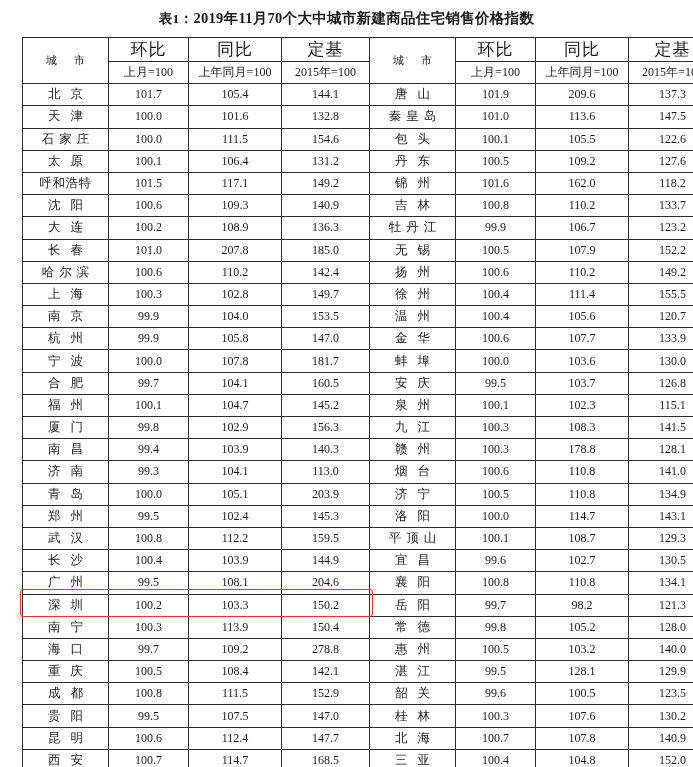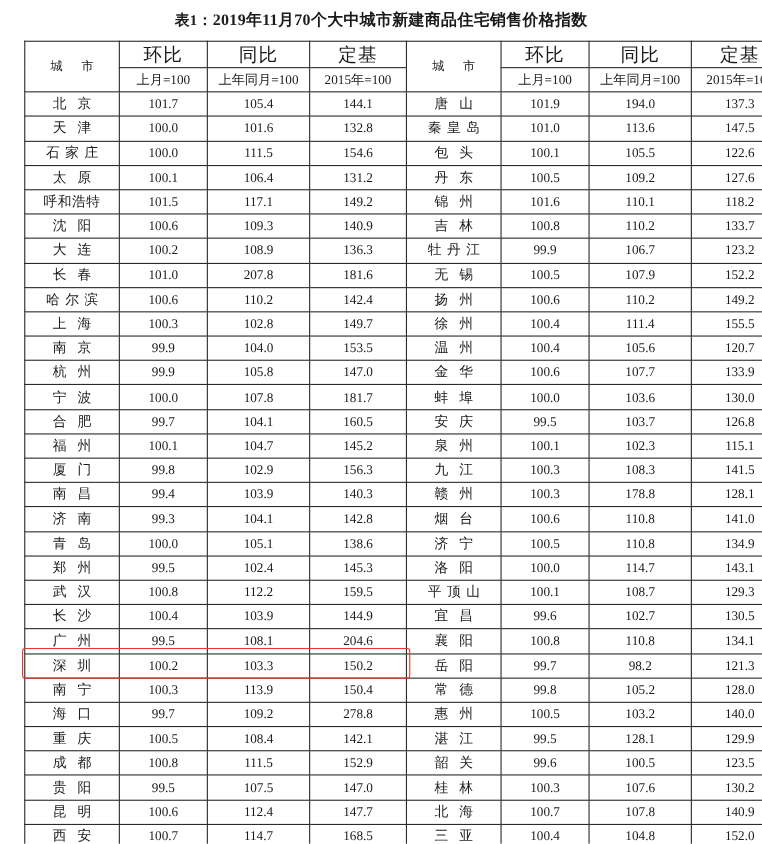--- a/index.html
+++ b/index.html
@@ -140,7 +140,7 @@
           <td class="num">144.1</td>
           <td class="city city-sp2">唐山</td>
           <td class="num">101.9</td>
-          <td class="num">194.0</td>
+          <td class="num">209.6</td>
           <td class="num">137.3</td>
         </tr>
         <tr>

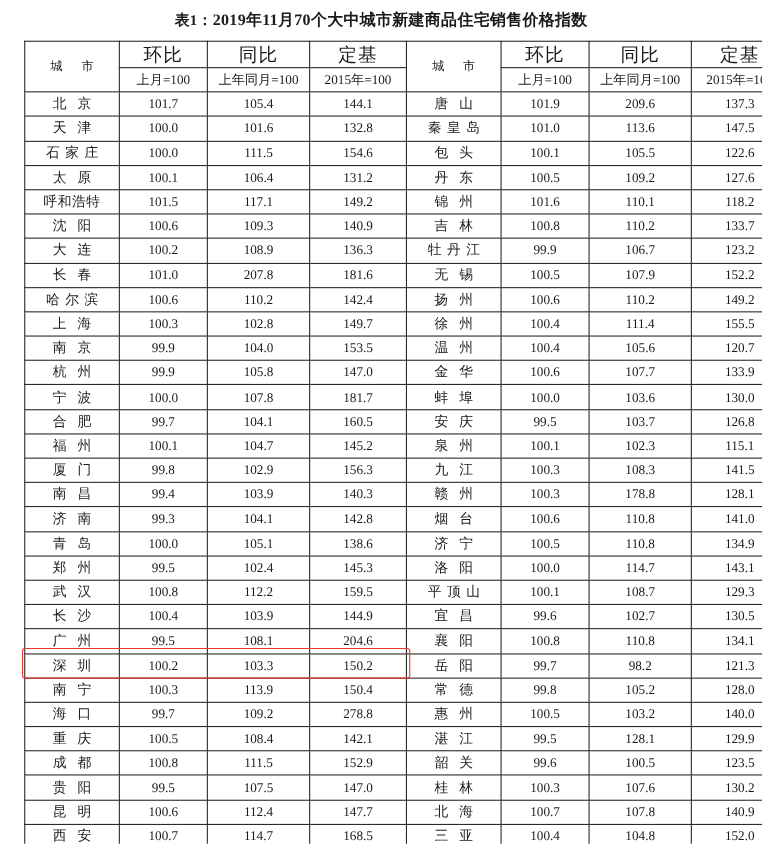--- a/index.html
+++ b/index.html
@@ -180,7 +180,7 @@
           <td class="num">149.2</td>
           <td class="city city-sp2">锦州</td>
           <td class="num">101.6</td>
-          <td class="num">110.1</td>
+          <td class="num">162.0</td>
           <td class="num">118.2</td>
         </tr>
         <tr>

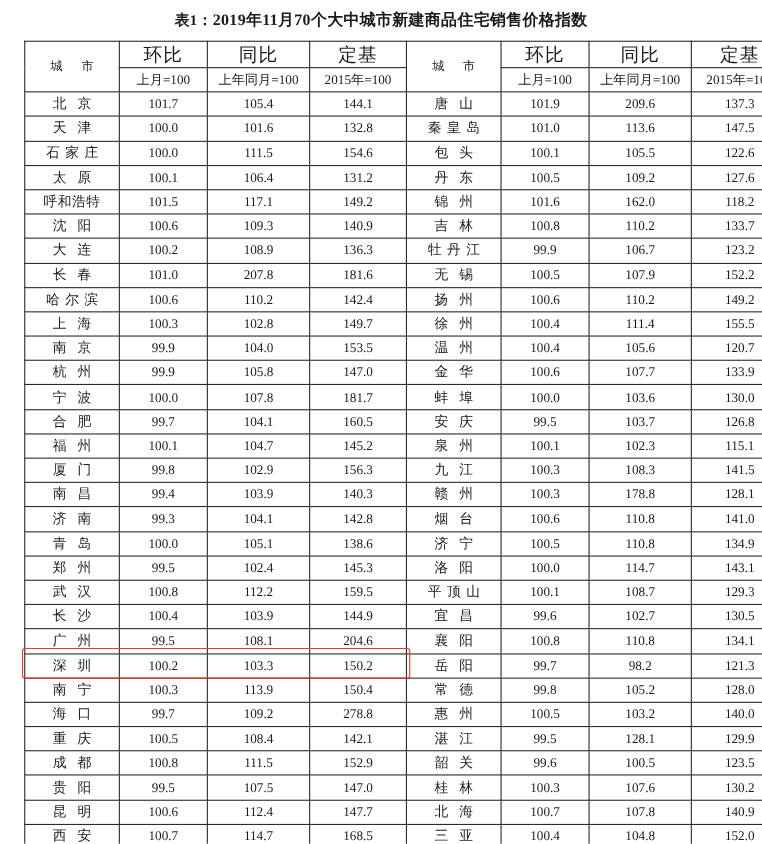--- a/index.html
+++ b/index.html
@@ -207,7 +207,7 @@
           <td class="city city-sp2">长春</td>
           <td class="num">101.0</td>
           <td class="num">207.8</td>
-          <td class="num">181.6</td>
+          <td class="num">185.0</td>
           <td class="city city-sp2">无锡</td>
           <td class="num">100.5</td>
           <td class="num">107.9</td>

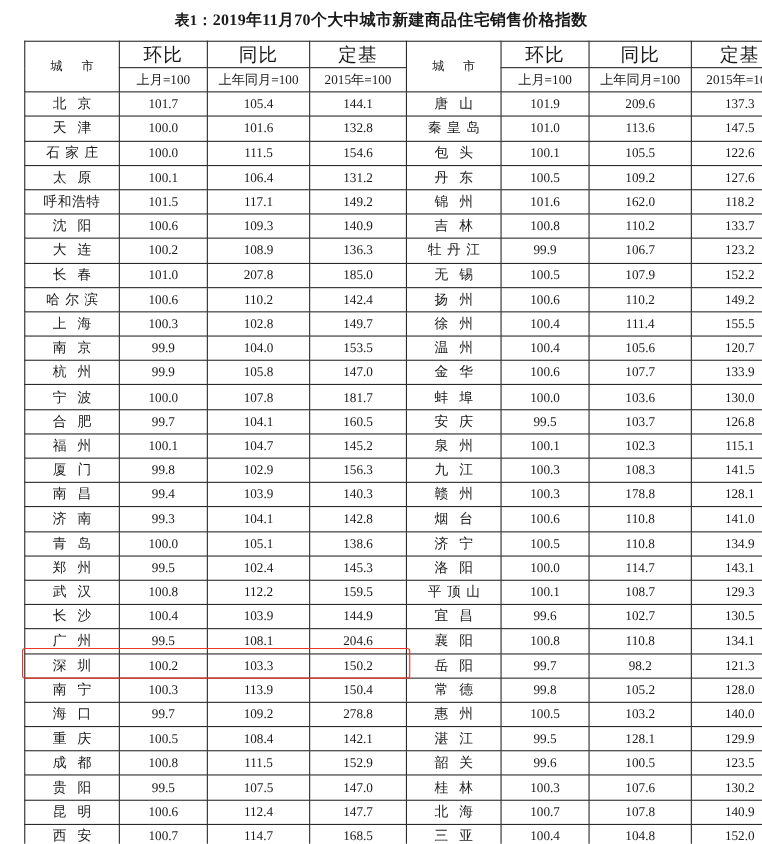--- a/index.html
+++ b/index.html
@@ -307,7 +307,7 @@
           <td class="city city-sp2">济南</td>
           <td class="num">99.3</td>
           <td class="num">104.1</td>
-          <td class="num">142.8</td>
+          <td class="num">113.0</td>
           <td class="city city-sp2">烟台</td>
           <td class="num">100.6</td>
           <td class="num">110.8</td>

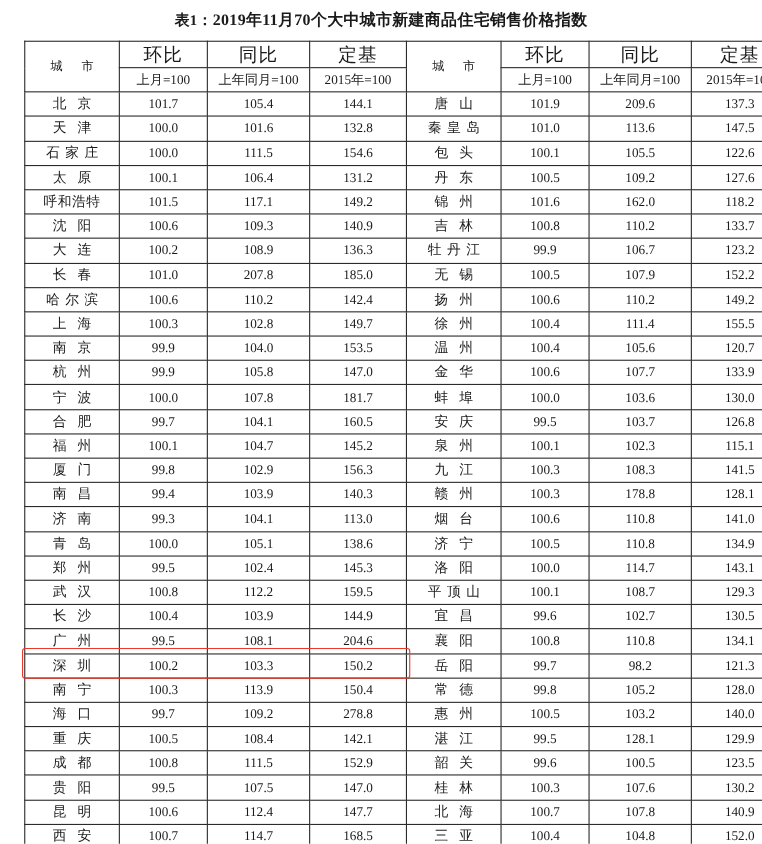--- a/index.html
+++ b/index.html
@@ -317,7 +317,7 @@
           <td class="city city-sp2">青岛</td>
           <td class="num">100.0</td>
           <td class="num">105.1</td>
-          <td class="num">138.6</td>
+          <td class="num">203.9</td>
           <td class="city city-sp2">济宁</td>
           <td class="num">100.5</td>
           <td class="num">110.8</td>

